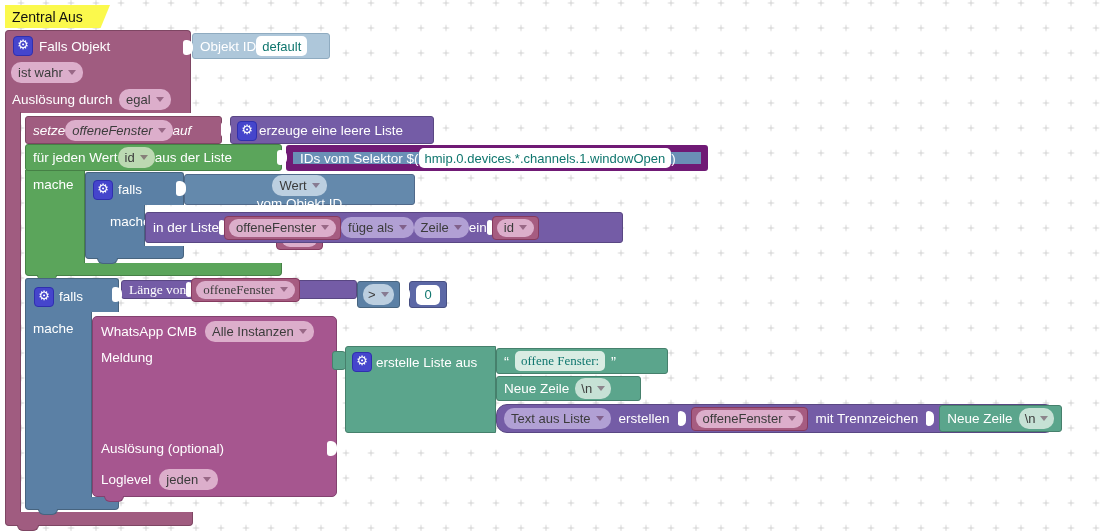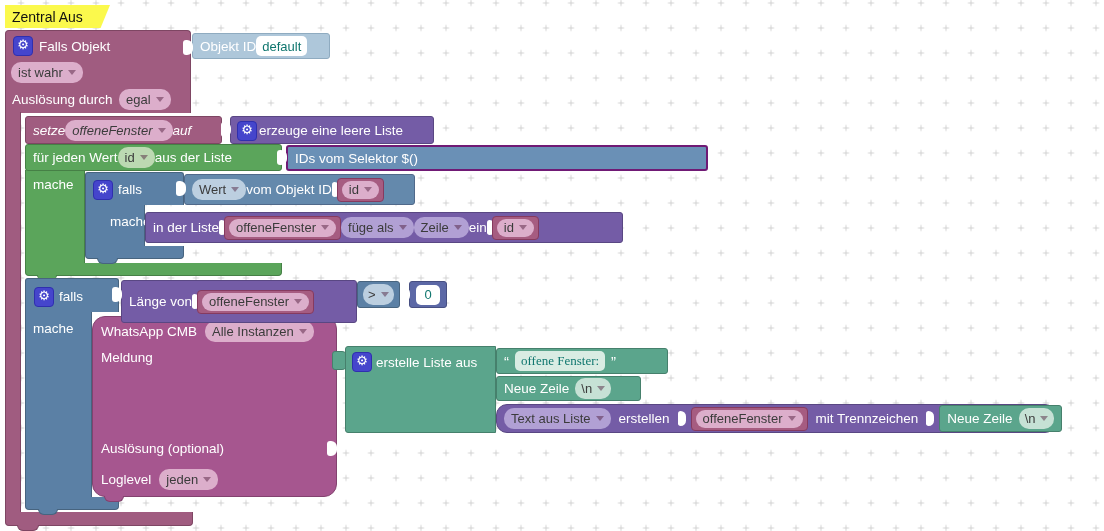--- a/index.html
+++ b/index.html
@@ -13,7 +13,7 @@
   .c-purple {background:#745ca6;border:1px solid #594783;}
   .c-green  {background:#5ba55b;border:1px solid #468046;}
   .c-blue   {background:#5b80a5;border:1px solid #47647f;}
-  .c-steel  {background:#6a90b6;border:2px solid #701a75;}
+  .c-steel  {background:#6a90b6;border:7px solid #701a75;}
   .c-steel2 {background:#6489ac;border:1px solid #50698a;}
   .c-indigo {background:#5c68a6;border:1px solid #474f82;}
   .c-teal   {background:#5ba58c;border:1px solid #46806c;}

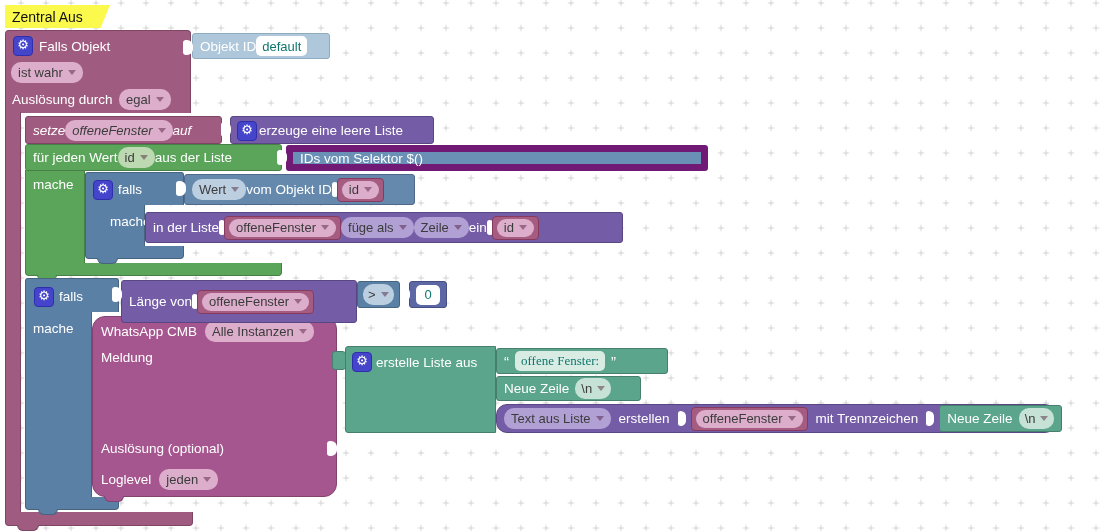--- a/index.html
+++ b/index.html
@@ -119,6 +119,7 @@
   <div class="tab" style="left:277px;top:150px;"></div>
   <div class="abs row c-steel" style="left:286px;top:145px;width:422px;height:26px;">
     <span class="lbl">IDs vom Selektor $(</span>
+    <span class="field">hmip.0.devices.*.channels.1.windowOpen</span>
     <span class="lbl">)</span>
   </div>
 

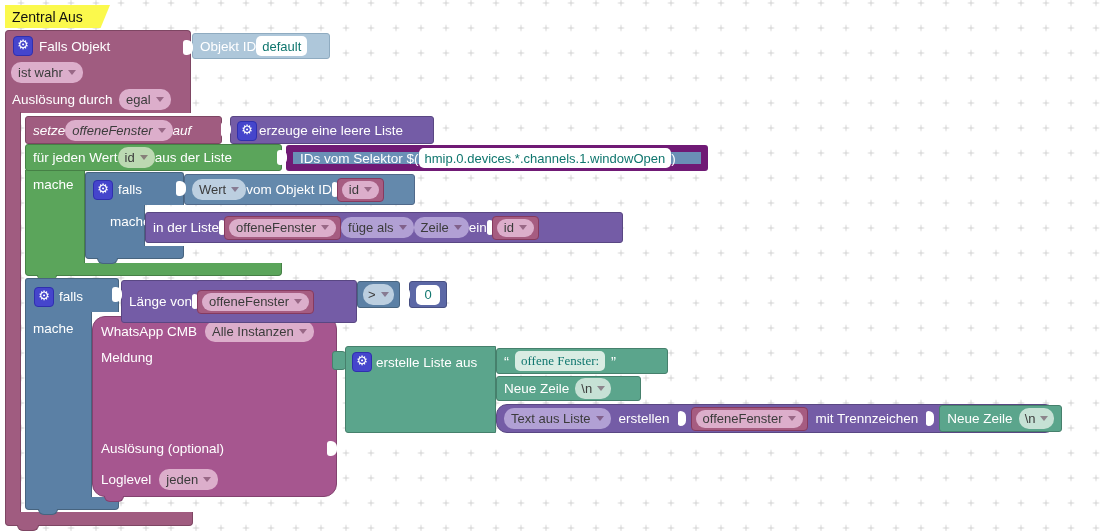--- a/index.html
+++ b/index.html
@@ -14,7 +14,7 @@
   .c-green  {background:#5ba55b;border:1px solid #468046;}
   .c-blue   {background:#5b80a5;border:1px solid #47647f;}
   .c-steel  {background:#6a90b6;border:7px solid #701a75;}
-  .c-steel2 {background:#6489ac;border:1px solid #50698a;}
+  .c-steel2 {background:#6489ac;border:1px solid #50698a;flex-direction:column;}
   .c-indigo {background:#5c68a6;border:1px solid #474f82;}
   .c-teal   {background:#5ba58c;border:1px solid #46806c;}
   .c-lblue  {background:#aec7da;border:1px solid #8fabc0;}

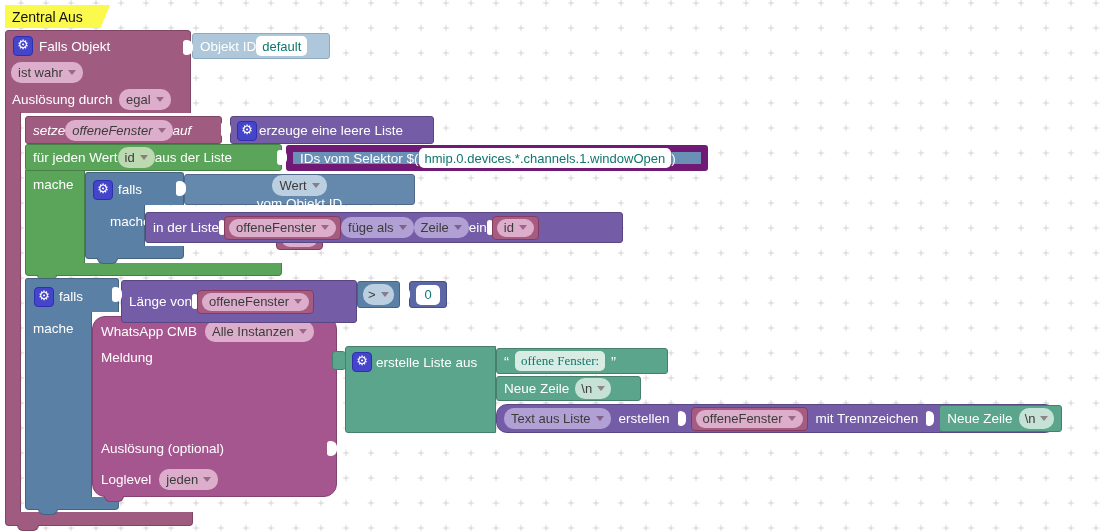--- a/index.html
+++ b/index.html
@@ -185,7 +185,7 @@
     <span class="abs lbl" style="left:33px;top:10px;">falls</span>
   </div>
   <div class="tab" style="left:112px;top:287px;"></div>
-  <div class="abs row c-purple" style="left:121px;top:280px;width:236px;height:43px;z-index:3;">
+  <div class="abs row c-purple" style="left:121px;top:280px;width:236px;height:19px;z-index:3;font-family:Liberation Serif, serif;">
     <span class="lbl">Länge von</span>
     <span class="tabi"></span>
     <span class="var">

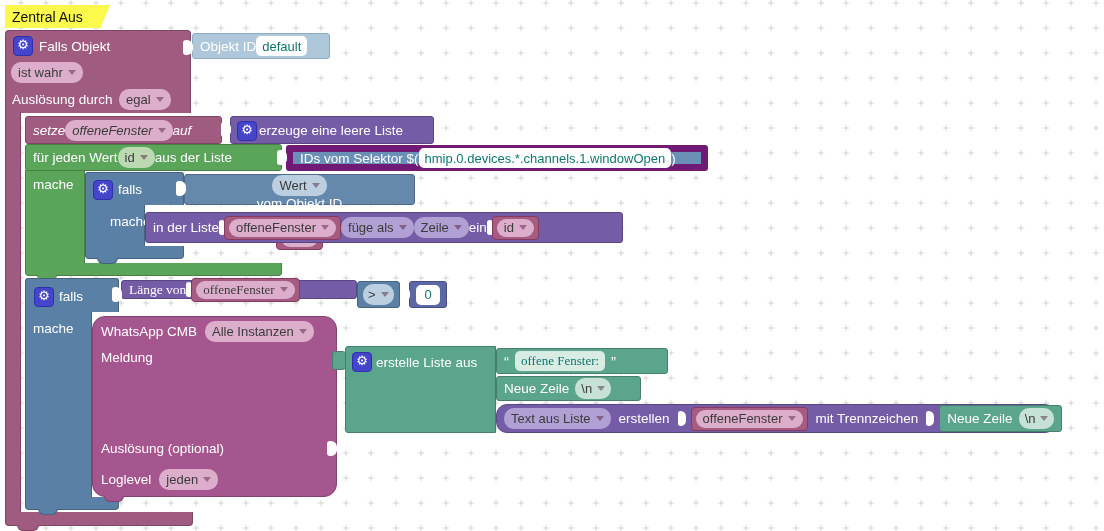--- a/index.html
+++ b/index.html
@@ -211,7 +211,7 @@
   <div class="abs c-blue bottom noT" style="left:25px;top:497px;width:94px;height:13px;z-index:1;"></div>
   <div class="abs bump" style="left:38px;top:509px;width:20px;height:6px;background:#5b80a5;border-color:#47647f;"></div>
 
-  <div class="abs c-magenta" style="left:92px;top:316px;width:245px;height:181px;border-radius:13px;z-index:2;">
+  <div class="abs c-magenta" style="left:92px;top:316px;width:245px;height:181px;border-radius:5px;z-index:2;">
     <div class="abs row" style="left:8px;top:4px;padding:0;gap:8px;">
       <span class="lbl">WhatsApp CMB</span>
       <span class="dd t-pink">

